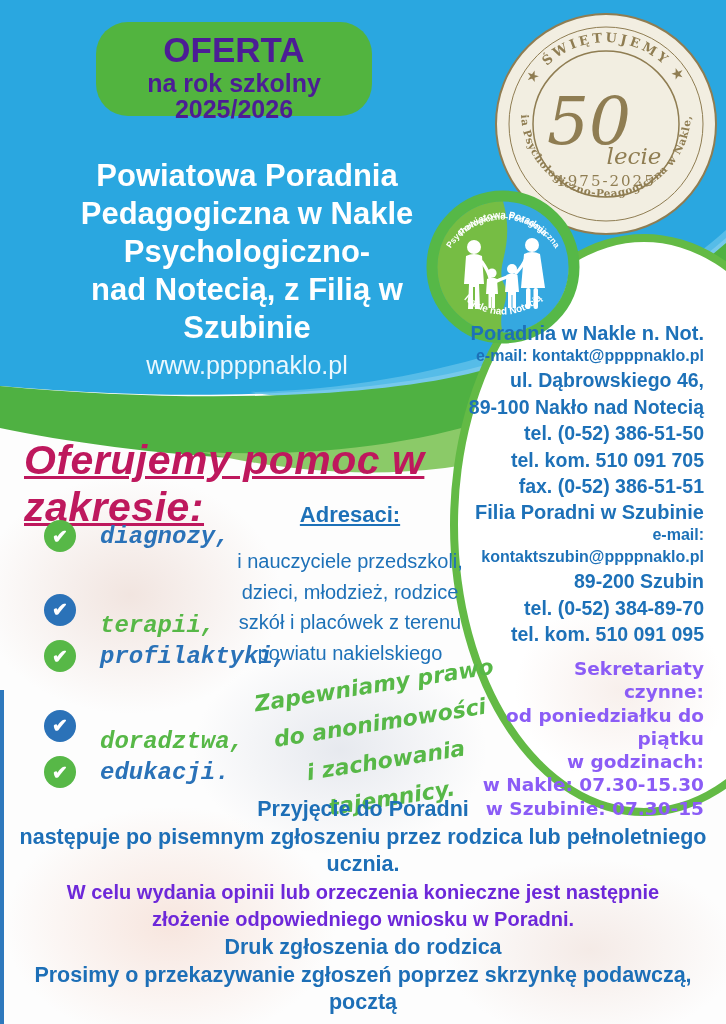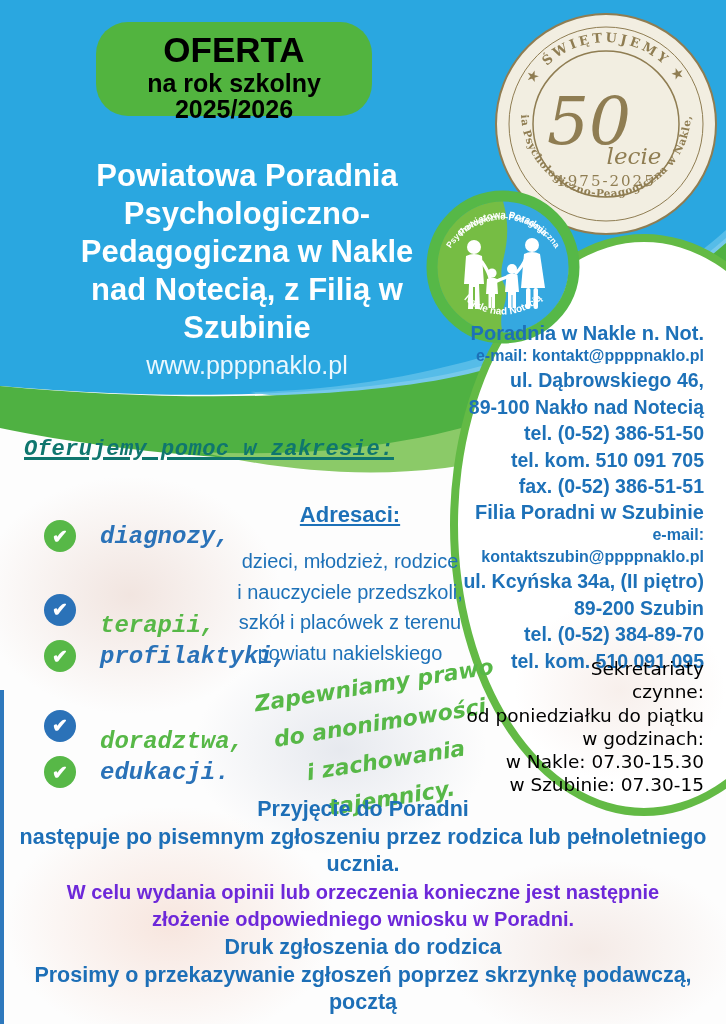--- a/index.html
+++ b/index.html
@@ -22,7 +22,7 @@
   .seal{position:absolute;left:494px;top:12px;width:224px;height:224px;z-index:4;}
   .logo{position:absolute;left:426px;top:190px;width:154px;height:154px;z-index:5;}
   .badge{position:absolute;left:96px;top:22px;width:276px;height:94px;background:#52b43f;
-    border-radius:32px;color:#000000;text-align:center;z-index:6;padding-top:8px;box-sizing:border-box;}
+    border-radius:32px;color:#4c1d95;text-align:center;z-index:6;padding-top:8px;box-sizing:border-box;}
   .badge-line1{font-size:35px;font-weight:bold;line-height:40px;}
   .badge-line2{font-size:25px;font-weight:bold;line-height:26px;}
   .title{position:absolute;left:22px;top:157px;width:450px;text-align:center;color:#fff;

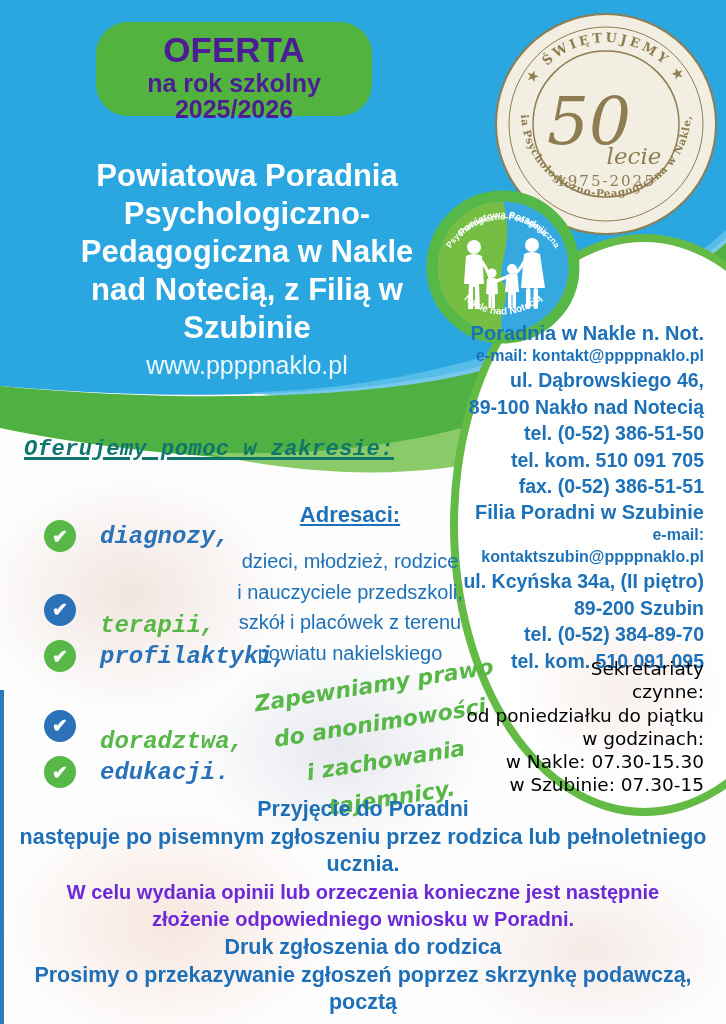--- a/index.html
+++ b/index.html
@@ -146,8 +146,8 @@
 
   <div class="title">
     <div>Powiatowa Poradnia</div>
+    <div>Pedagogiczna w Nakle</div>
     <div>Psychologiczno-</div>
-    <div>Pedagogiczna w Nakle</div>
     <div>nad Notecią, z Filią w</div>
     <div>Szubinie</div>
   </div>

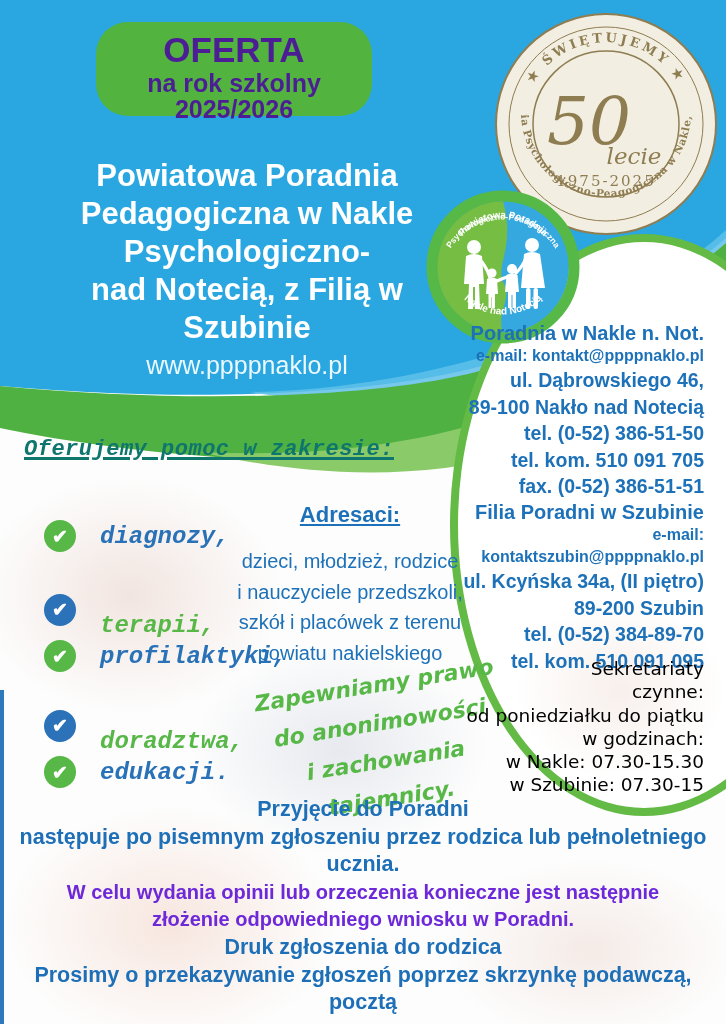--- a/index.html
+++ b/index.html
@@ -29,8 +29,8 @@
     font-size:31px;font-weight:bold;line-height:38px;z-index:6;}
   .website{position:absolute;left:22px;top:351px;width:450px;text-align:center;color:#ebf8fe;
     font-size:25px;z-index:6;}
-  .offer-heading{position:absolute;left:24px;top:437px;width:460px;z-index:6;color:#0f766e;
-    font-family:Liberation Mono, monospace;font-style:italic;font-weight:bold;font-size:22px;
+  .offer-heading{position:absolute;left:24px;top:437px;width:460px;z-index:6;color:#be185d;
+    font-family:Liberation Sans, sans-serif;font-style:italic;font-weight:bold;font-size:41px;
     text-decoration:underline;text-decoration-thickness:3px;letter-spacing:0.5px;}
   .offer-item{position:absolute;display:flex;align-items:center;gap:24px;left:44px;z-index:6;}
   .check{width:32px;height:32px;border-radius:50%;color:#fff;font-size:19px;font-weight:bold;

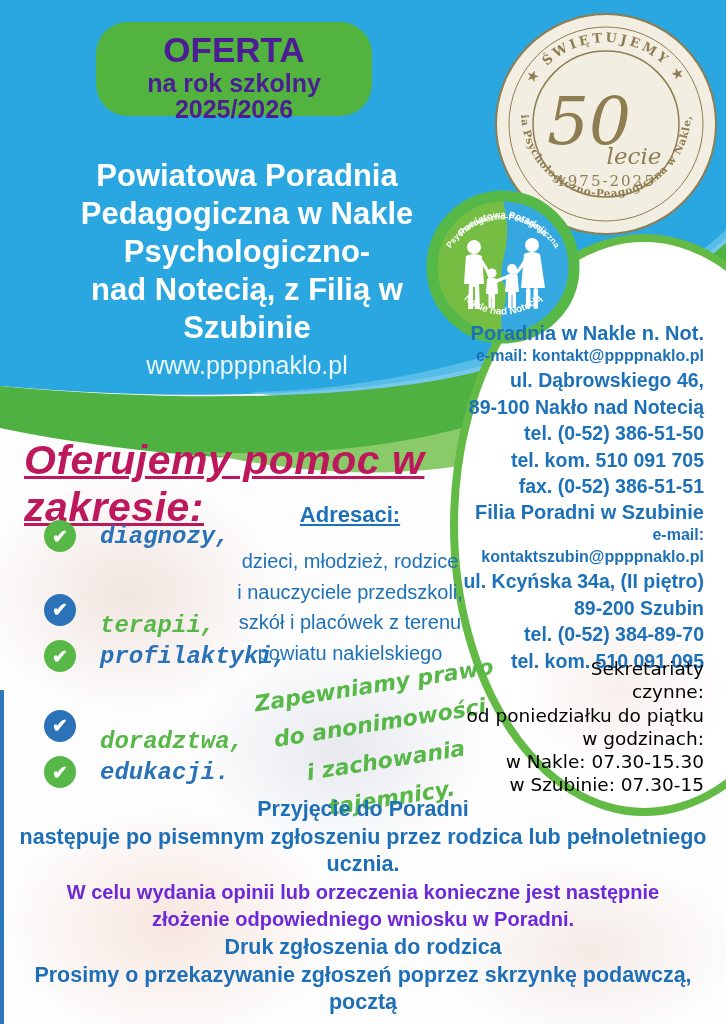--- a/index.html
+++ b/index.html
@@ -178,8 +178,8 @@
 
   <div class="adresaci">
     <div class="adresaci-heading">Adresaci:</div>
+    <div class="adresaci-line">i nauczyciele przedszkoli,</div>
     <div class="adresaci-line">dzieci, młodzież, rodzice</div>
-    <div class="adresaci-line">i nauczyciele przedszkoli,</div>
     <div class="adresaci-line">szkół i placówek z terenu</div>
     <div class="adresaci-line">powiatu nakielskiego</div>
   </div>

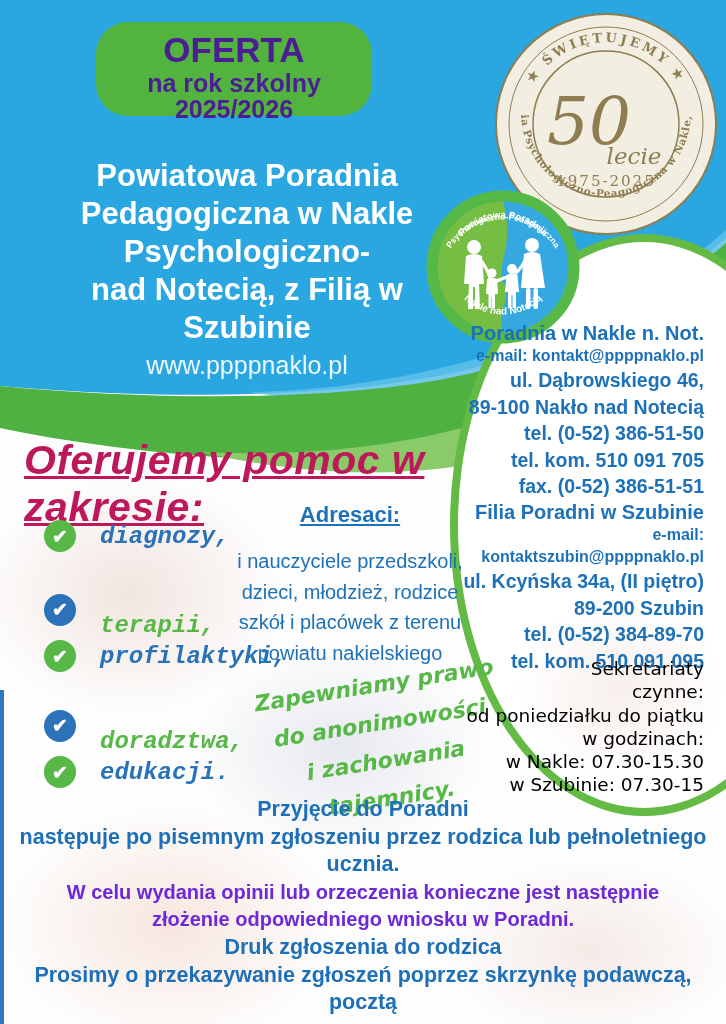--- a/index.html
+++ b/index.html
@@ -203,7 +203,6 @@
   <div class="contact contact-2">
     <div class="c-title">Filia Poradni w Szubinie</div>
     <div class="c-email">e-mail: kontaktszubin@ppppnaklo.pl</div>
-    <div class="c-line">ul. Kcyńska 34a, (II piętro)</div>
     <div class="c-line">89-200 Szubin</div>
     <div class="c-line">tel. (0-52) 384-89-70</div>
     <div class="c-line">tel. kom. 510 091 095</div>

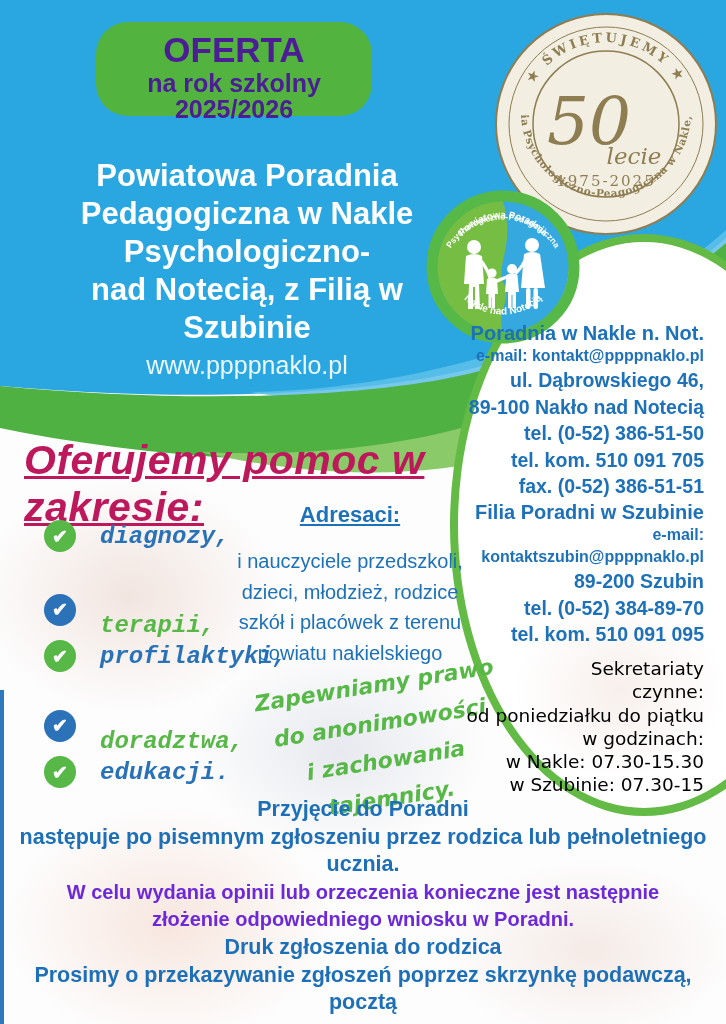--- a/index.html
+++ b/index.html
@@ -53,7 +53,7 @@
   .c-title{font-size:20px;font-weight:bold;line-height:24px;}
   .c-email{font-size:16px;font-weight:bold;line-height:22px;}
   .c-line{font-size:19.5px;font-weight:bold;line-height:26.6px;}
-  .c3-line{font-size:18.5px;font-weight:normal;line-height:23.3px;color:#000000;}
+  .c3-line{font-size:18.5px;font-weight:bold;line-height:23.3px;color:#8b5cf6;}
   .footer{position:absolute;left:6px;top:796px;width:714px;text-align:center;z-index:6;color:#1d6fb7;}
   .f-line{line-height:27.6px;}
   .f-bold{font-size:21.5px;font-weight:bold;}

